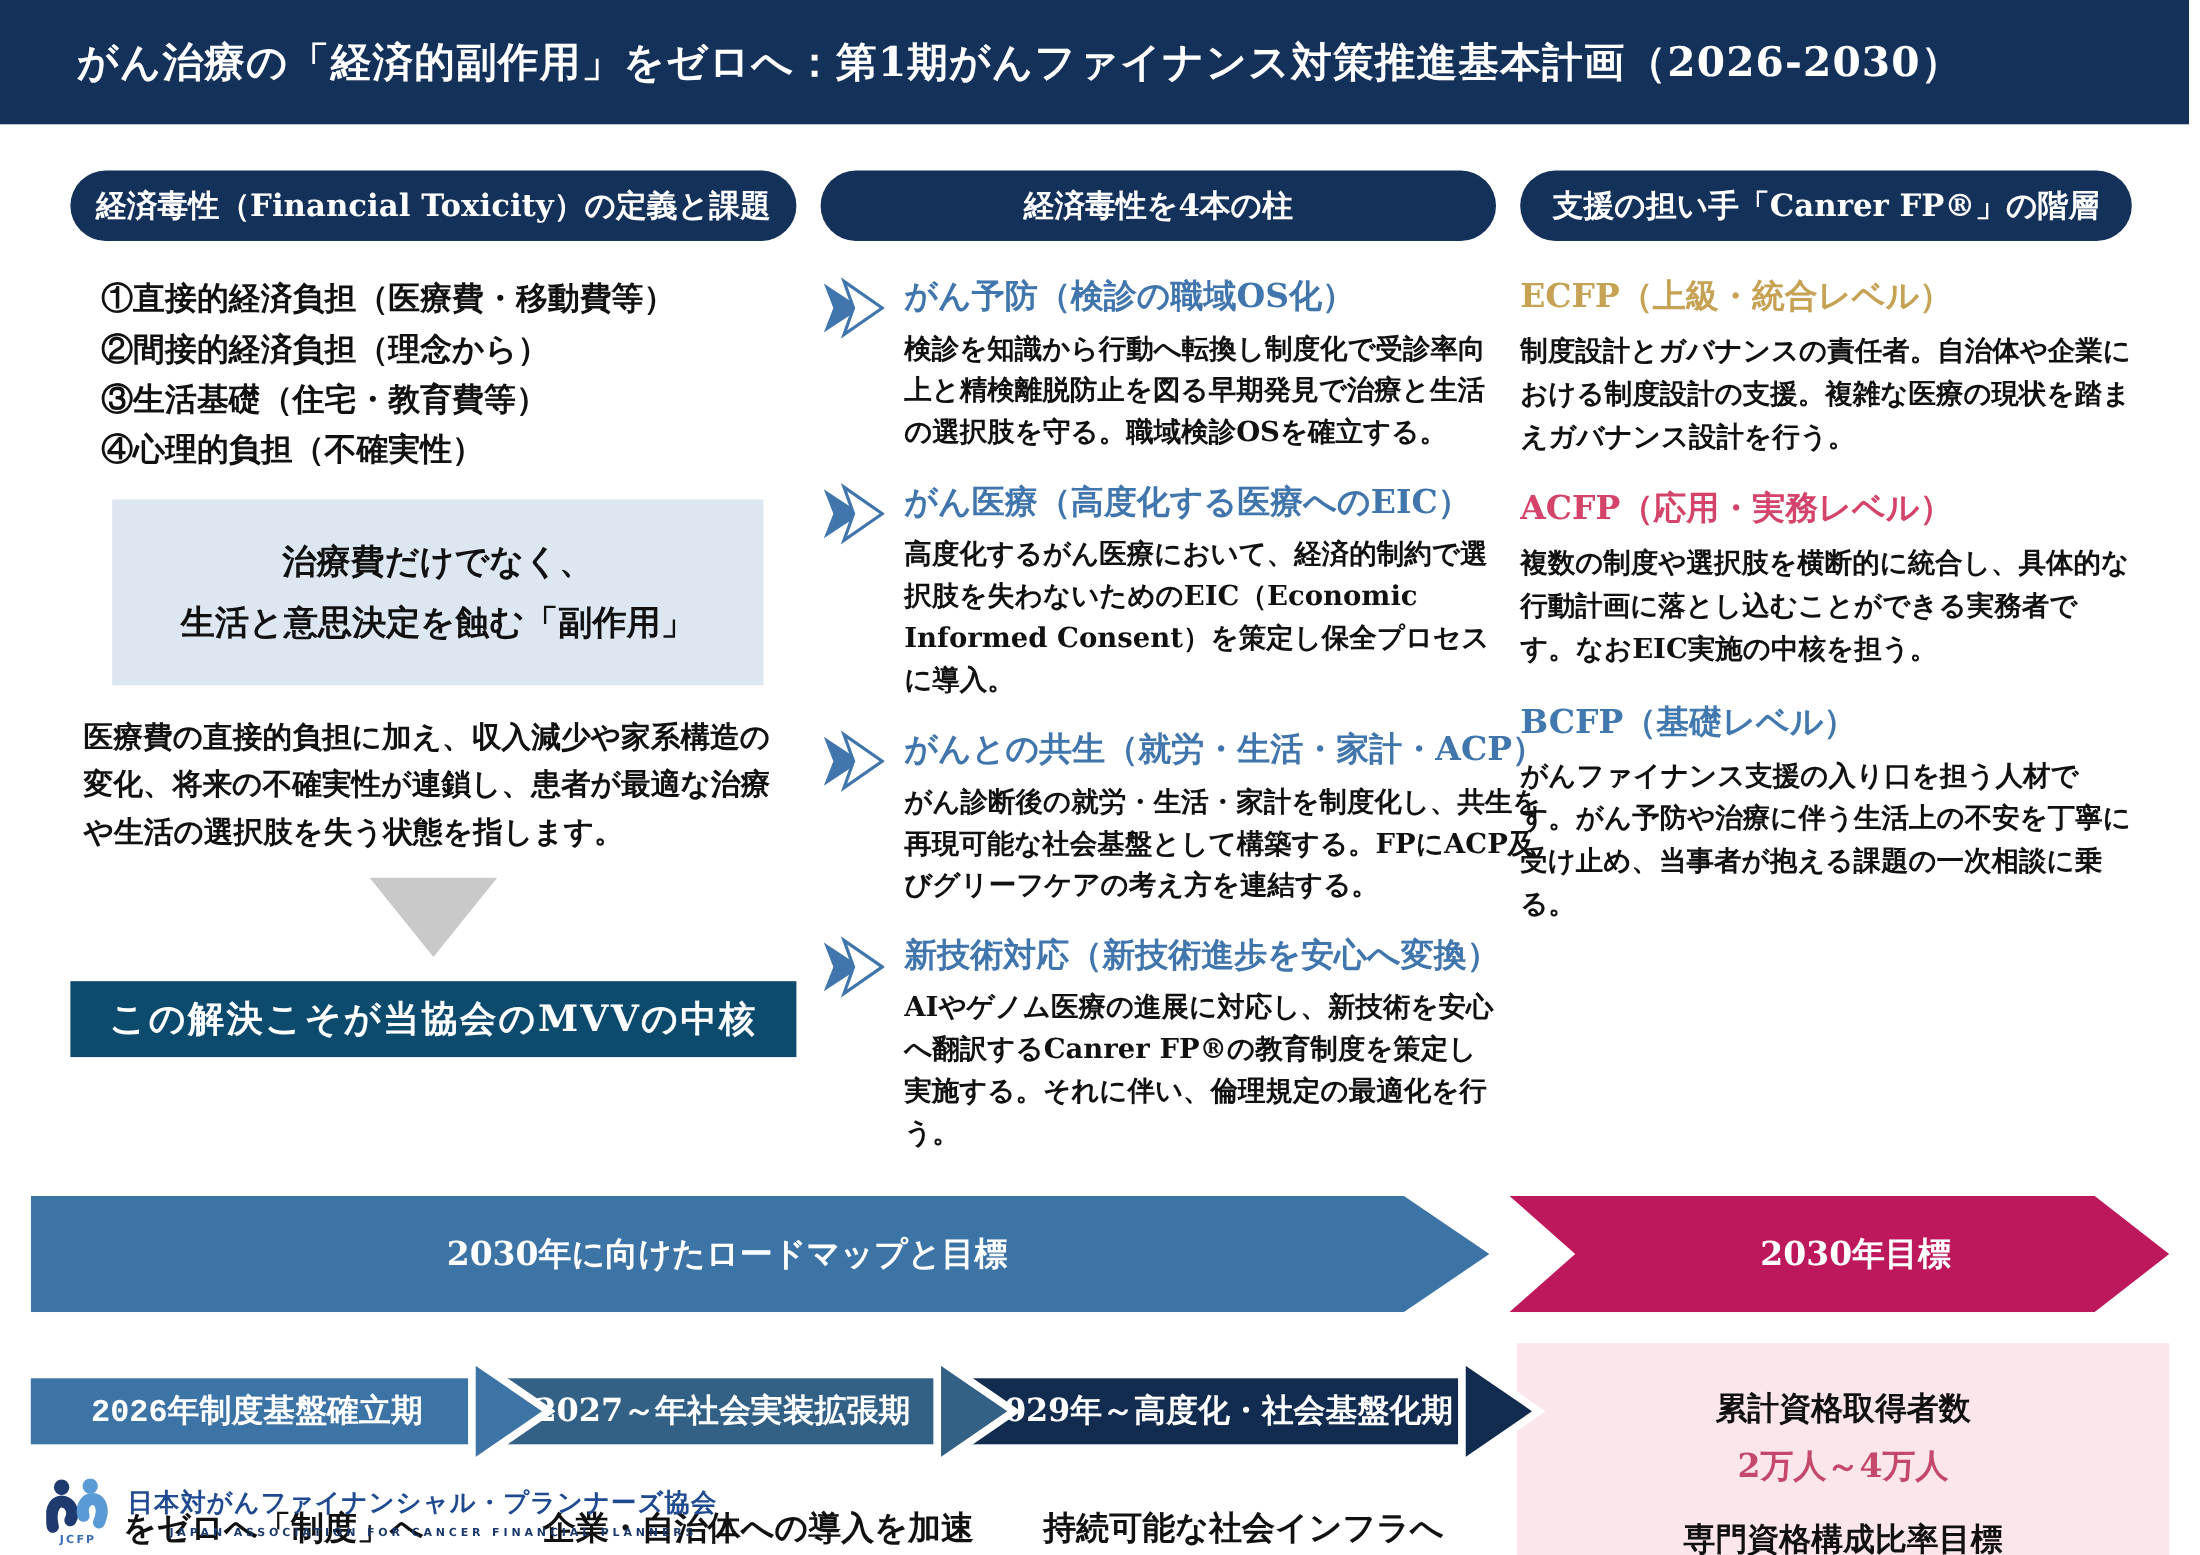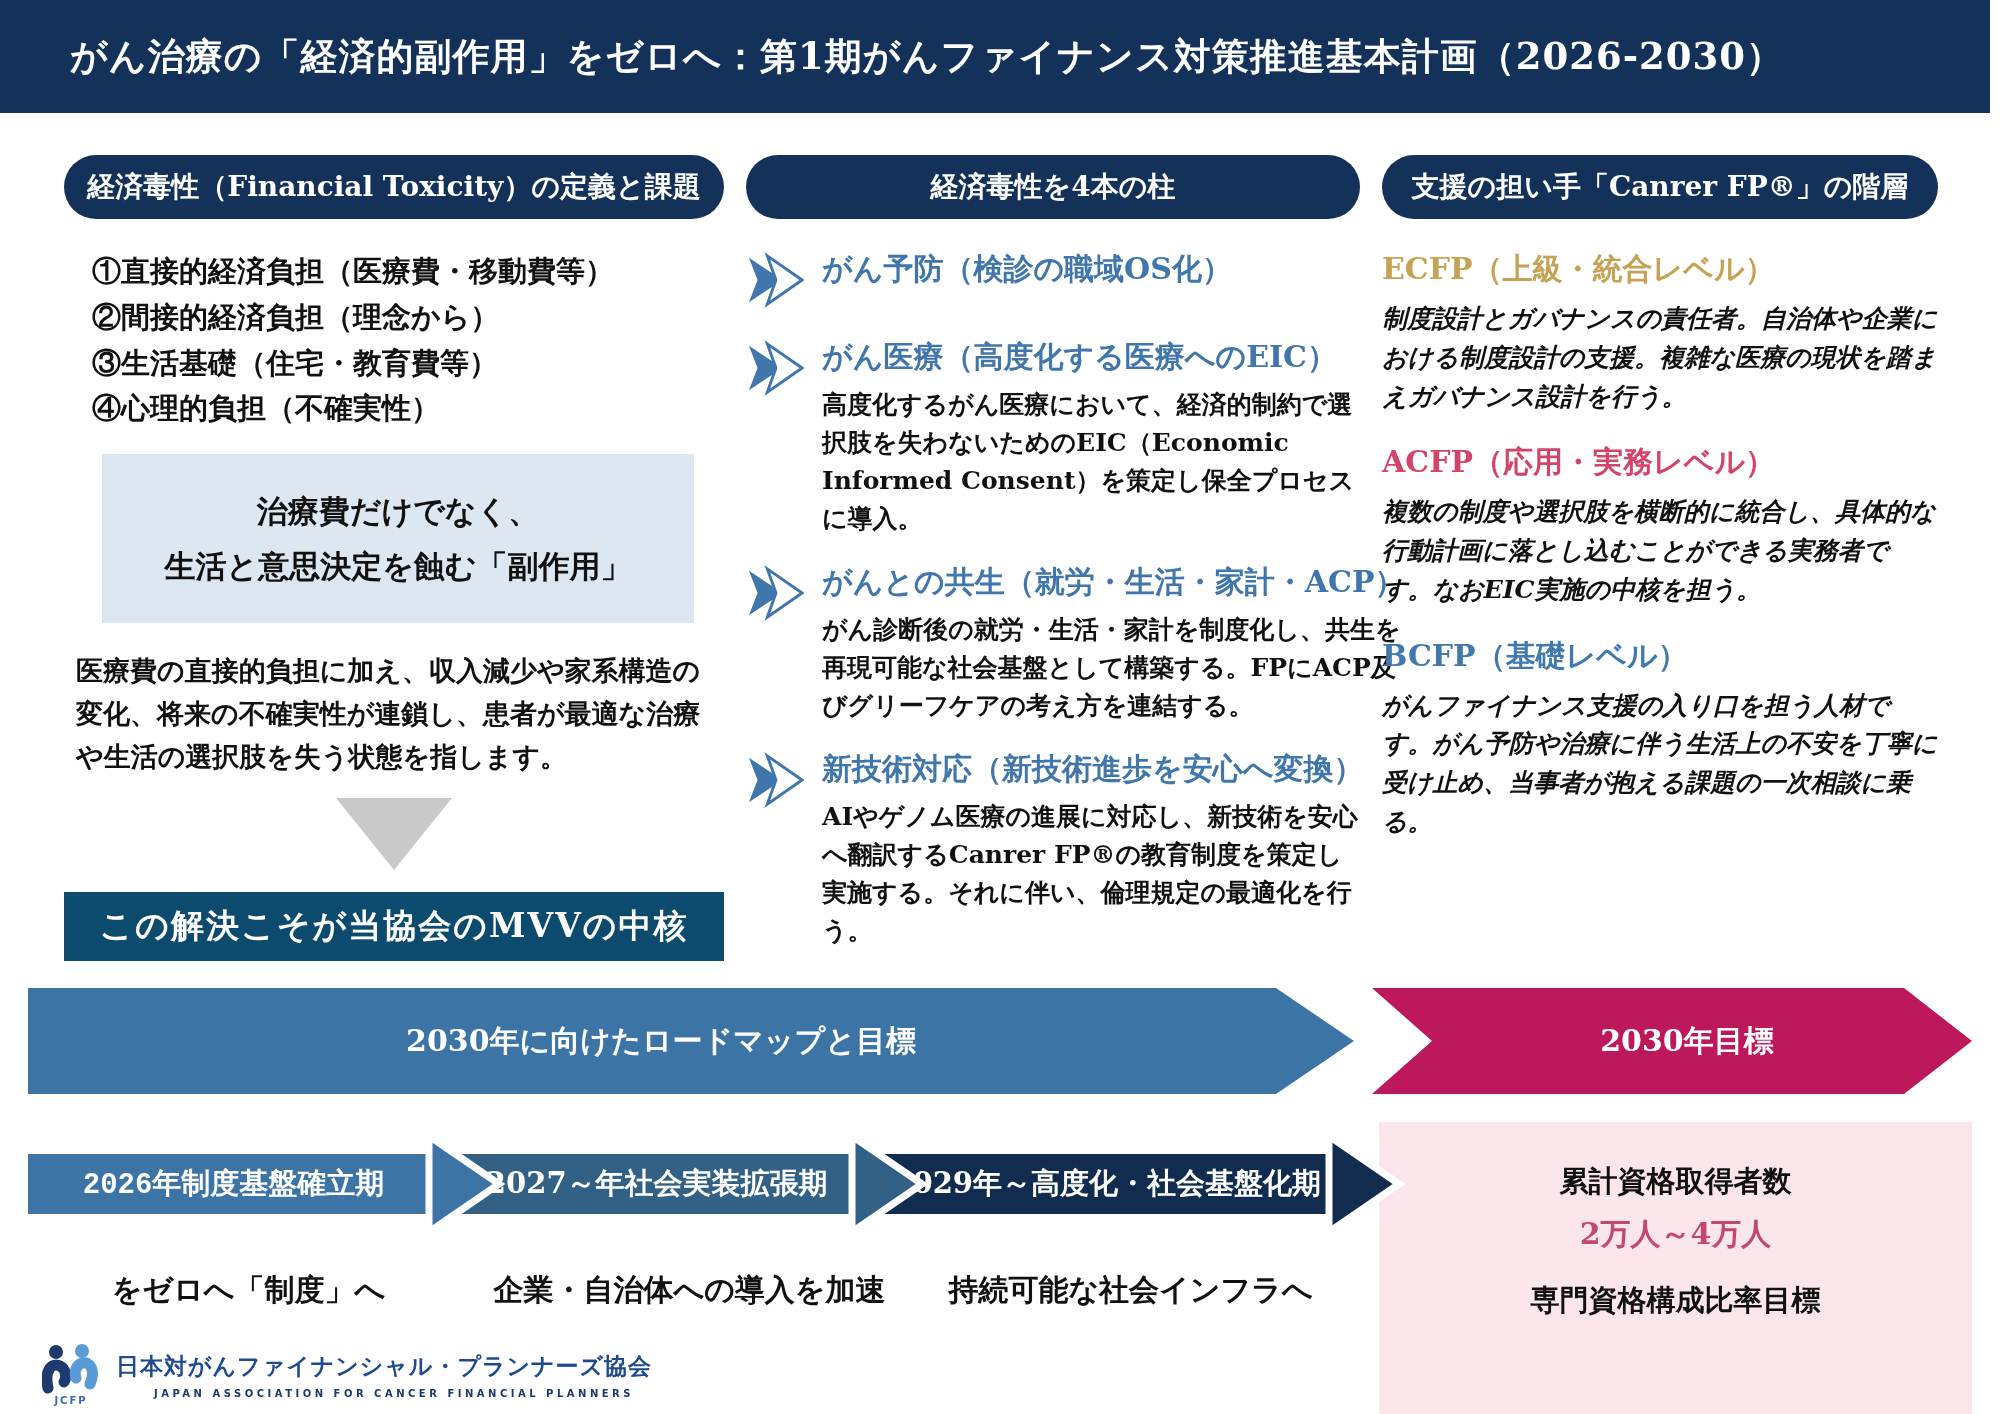--- a/index.html
+++ b/index.html
@@ -107,6 +107,7 @@
         </div>
         <div>
           <div class="pillar-title">がん予防（検診の職域OS化）</div>
+          <div class="pillar-body">検診を知識から行動へ転換し制度化で受診率向上と精検離脱防止を図る早期発見で治療と生活の選択肢を守る。職域検診OSを確立する。</div>
         </div>
       </div>
 

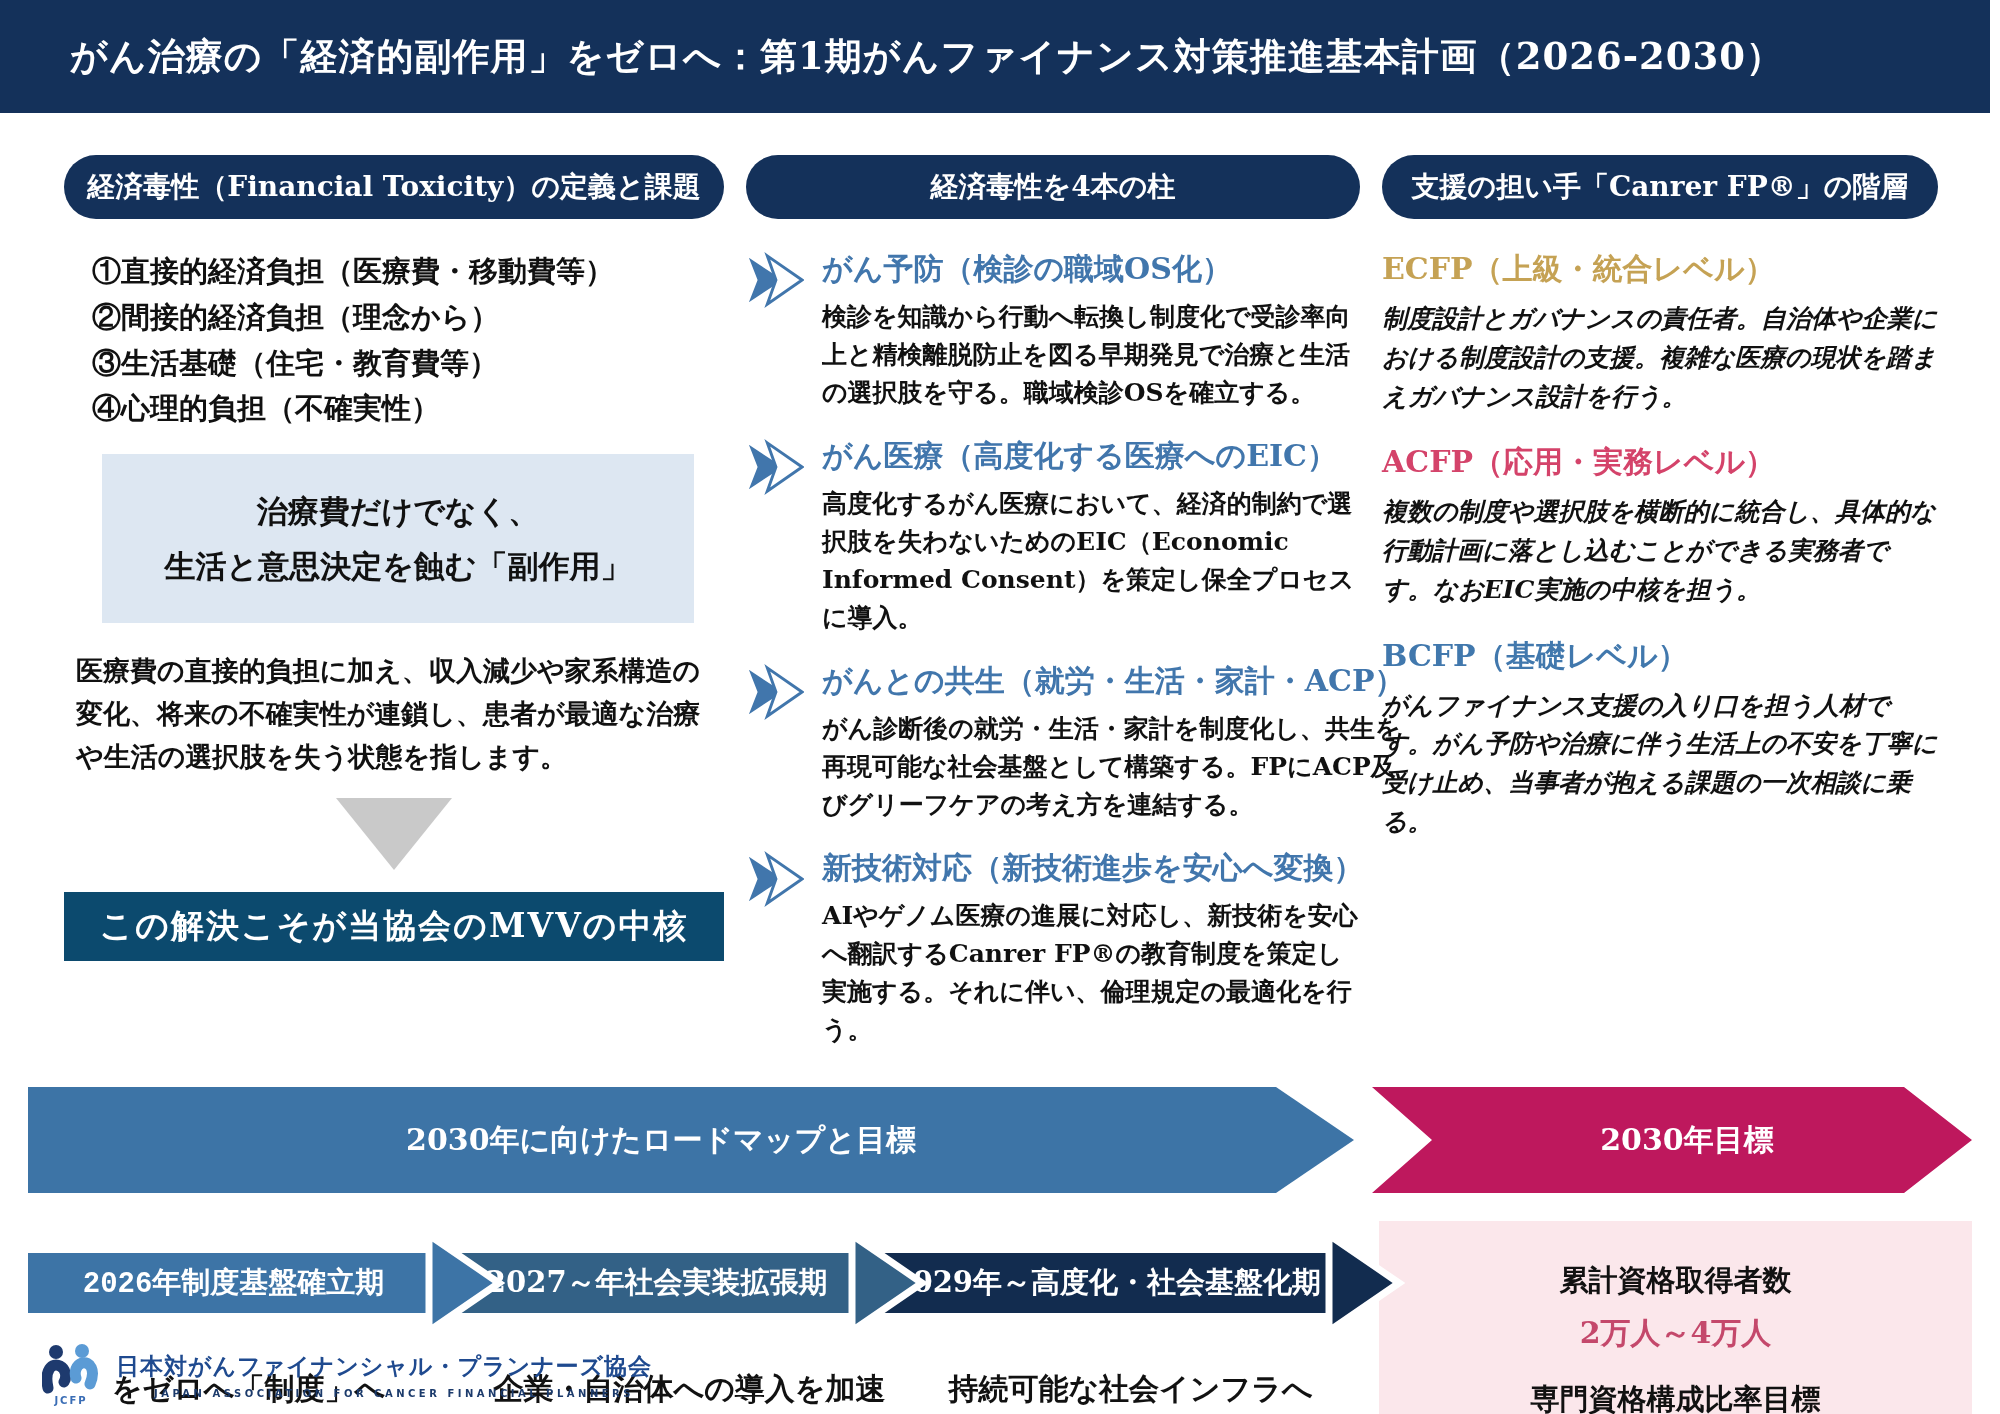--- a/index.html
+++ b/index.html
@@ -33,7 +33,7 @@
   .level-title.gold { color:#c5a254; }
   .level-title.pink { color:#d4436a; }
   .level-title.blue { color:#4178ad; }
-  .level-body { font-size:25px; font-weight:600; color:#111111; line-height:1.55; margin-top:10px;font-style:italic; }
+  .level-body { font-size:25px; font-weight:600; color:#111111; line-height:1.55; margin-top:10px; }
 
   
   .banners { display:flex; gap:18px; margin:14px 18px 0 28px; height:106px; }

